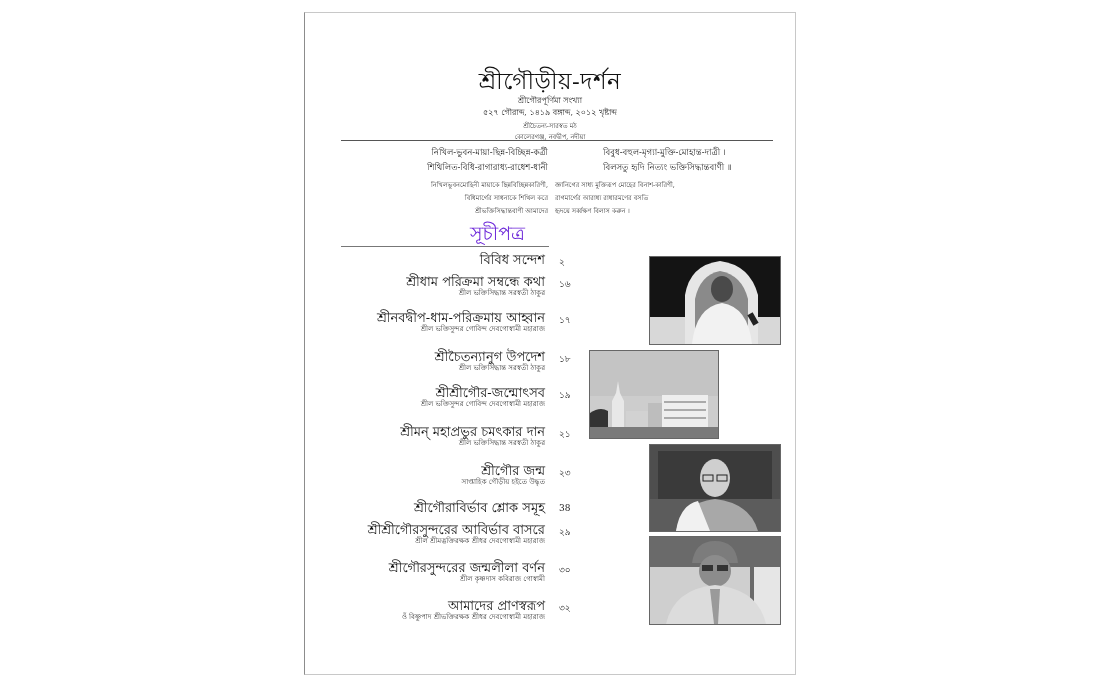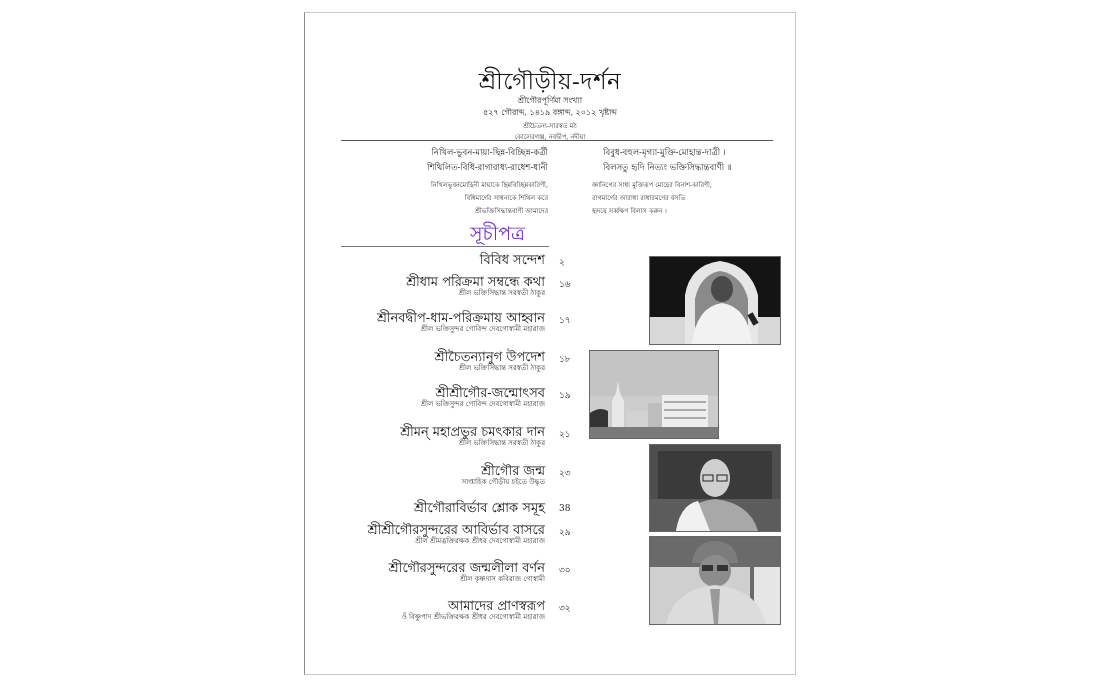--- a/index.html
+++ b/index.html
@@ -21,7 +21,7 @@
   .verse-l { right:247px; text-align:right; font-size:8.5px; color:#222; white-space:nowrap; }
   .verse-r { left:250px; text-align:center; font-size:8.5px; color:#222; white-space:nowrap;margin-left:48px; }
   .tr-l { right:247px; text-align:center; font-size:6.5px; color:#333; white-space:nowrap; }
-  .tr-r { left:250px; text-align:left; font-size:6.5px; color:#333; white-space:nowrap;margin-left:37px; }
+  .tr-r { left:250px; text-align:left; font-size:6.5px; color:#333; white-space:nowrap; }
   .toc-heading { right:270px; top:206px; font-size:19px; color:#6d28d9; }
   .rule-toc { left:36px; top:233px; width:208px; background:#777; }
   .toc-entry { position:absolute; right:250px; text-align:right; white-space:nowrap; }

